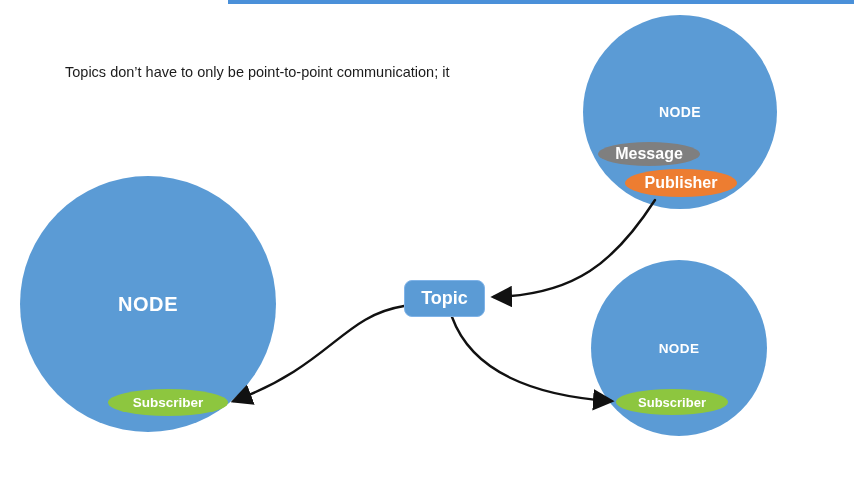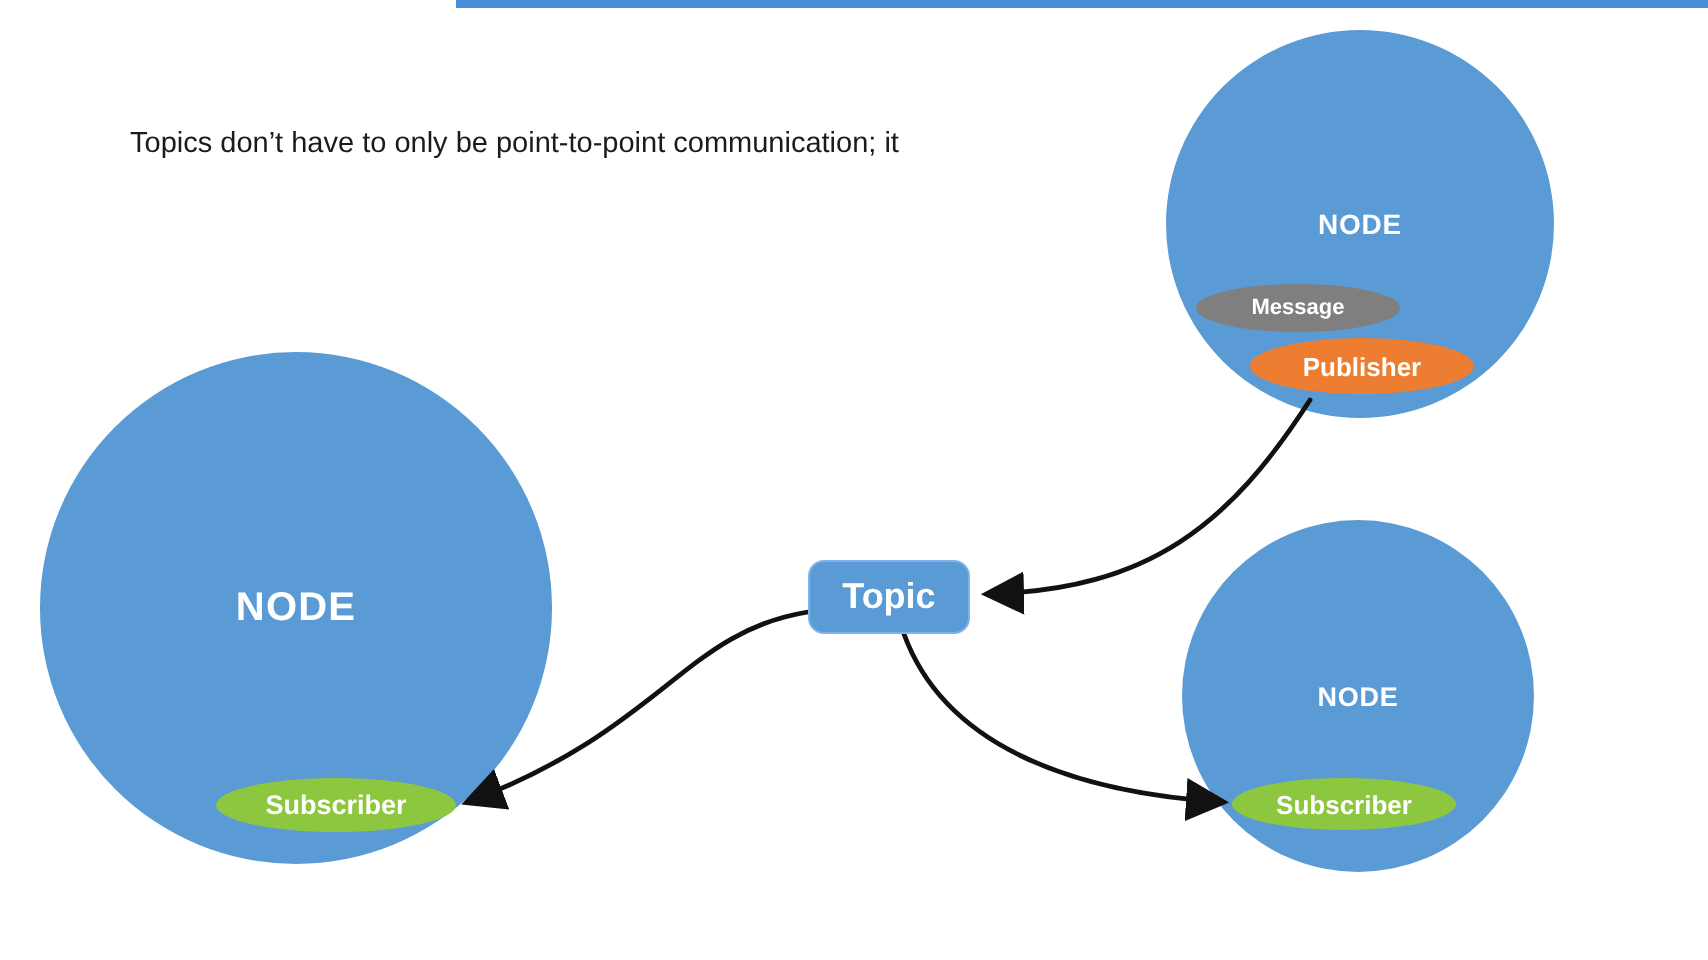--- a/index.html
+++ b/index.html
@@ -55,7 +55,7 @@
     font-weight: bold;
   }
   .left-sub { left: 108px; top: 389px; width: 120px; height: 27px; background: var(--subscriber-fill, #8DC63F); font-size: 13.5px; }
-  .msg      { left: 598px; top: 142px; width: 102px; height: 24px; background: var(--message-fill, #7F7F7F);   font-size: 11px; }
+  .msg      { left: 598px; top: 142px; width: 102px; height: 24px; background: var(--message-fill, #7F7F7F);   font-size: 16px; }
   .pub      { left: 625px; top: 169px; width: 112px; height: 28px; background: var(--publisher-fill, #ED7D31); font-size: 13px; }
   .br-sub   { left: 616px; top: 389px; width: 112px; height: 26px; background: var(--subscriber-fill, #8DC63F); font-size: 13px; }
 

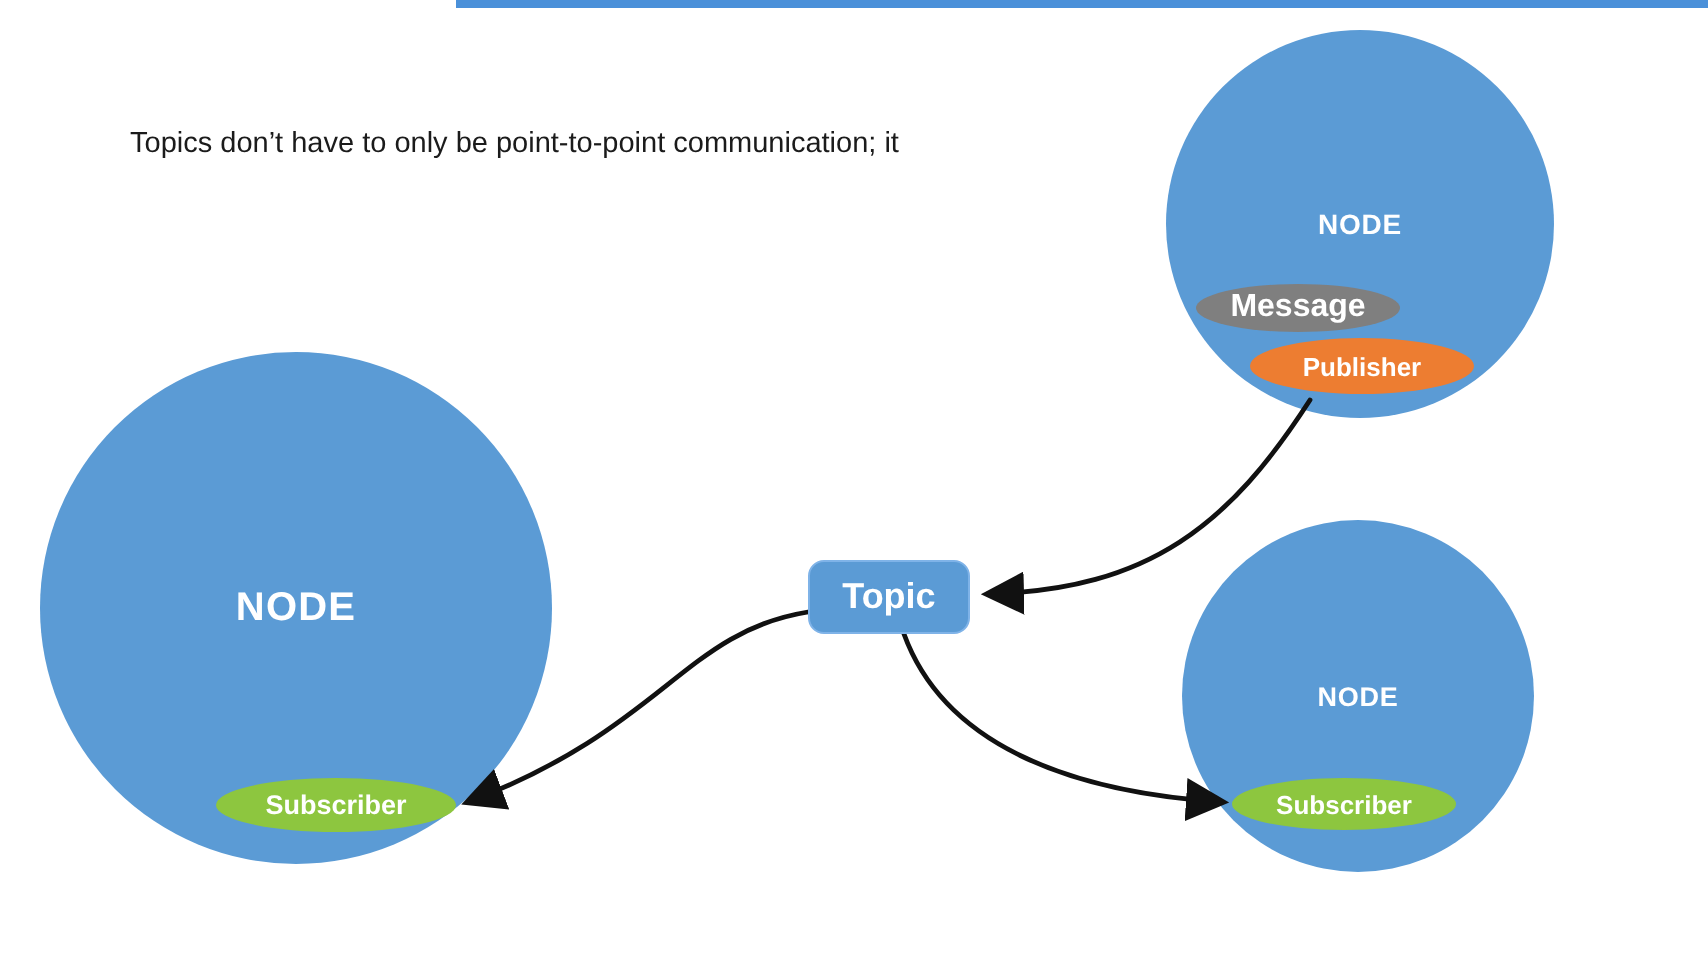--- a/index.html
+++ b/index.html
@@ -56,7 +56,7 @@
   }
   .left-sub { left: 108px; top: 389px; width: 120px; height: 27px; background: var(--subscriber-fill, #8DC63F); font-size: 13.5px; }
   .msg      { left: 598px; top: 142px; width: 102px; height: 24px; background: var(--message-fill, #7F7F7F);   font-size: 16px; }
-  .pub      { left: 625px; top: 169px; width: 112px; height: 28px; background: var(--publisher-fill, #ED7D31); font-size: 13px; }
+  .pub      { left: 625px; top: 169px; width: 112px; height: 28px; background: var(--publisher-fill, #ED7D31); font-size: 16px; }
   .br-sub   { left: 616px; top: 389px; width: 112px; height: 26px; background: var(--subscriber-fill, #8DC63F); font-size: 13px; }
 
   .arrows {

